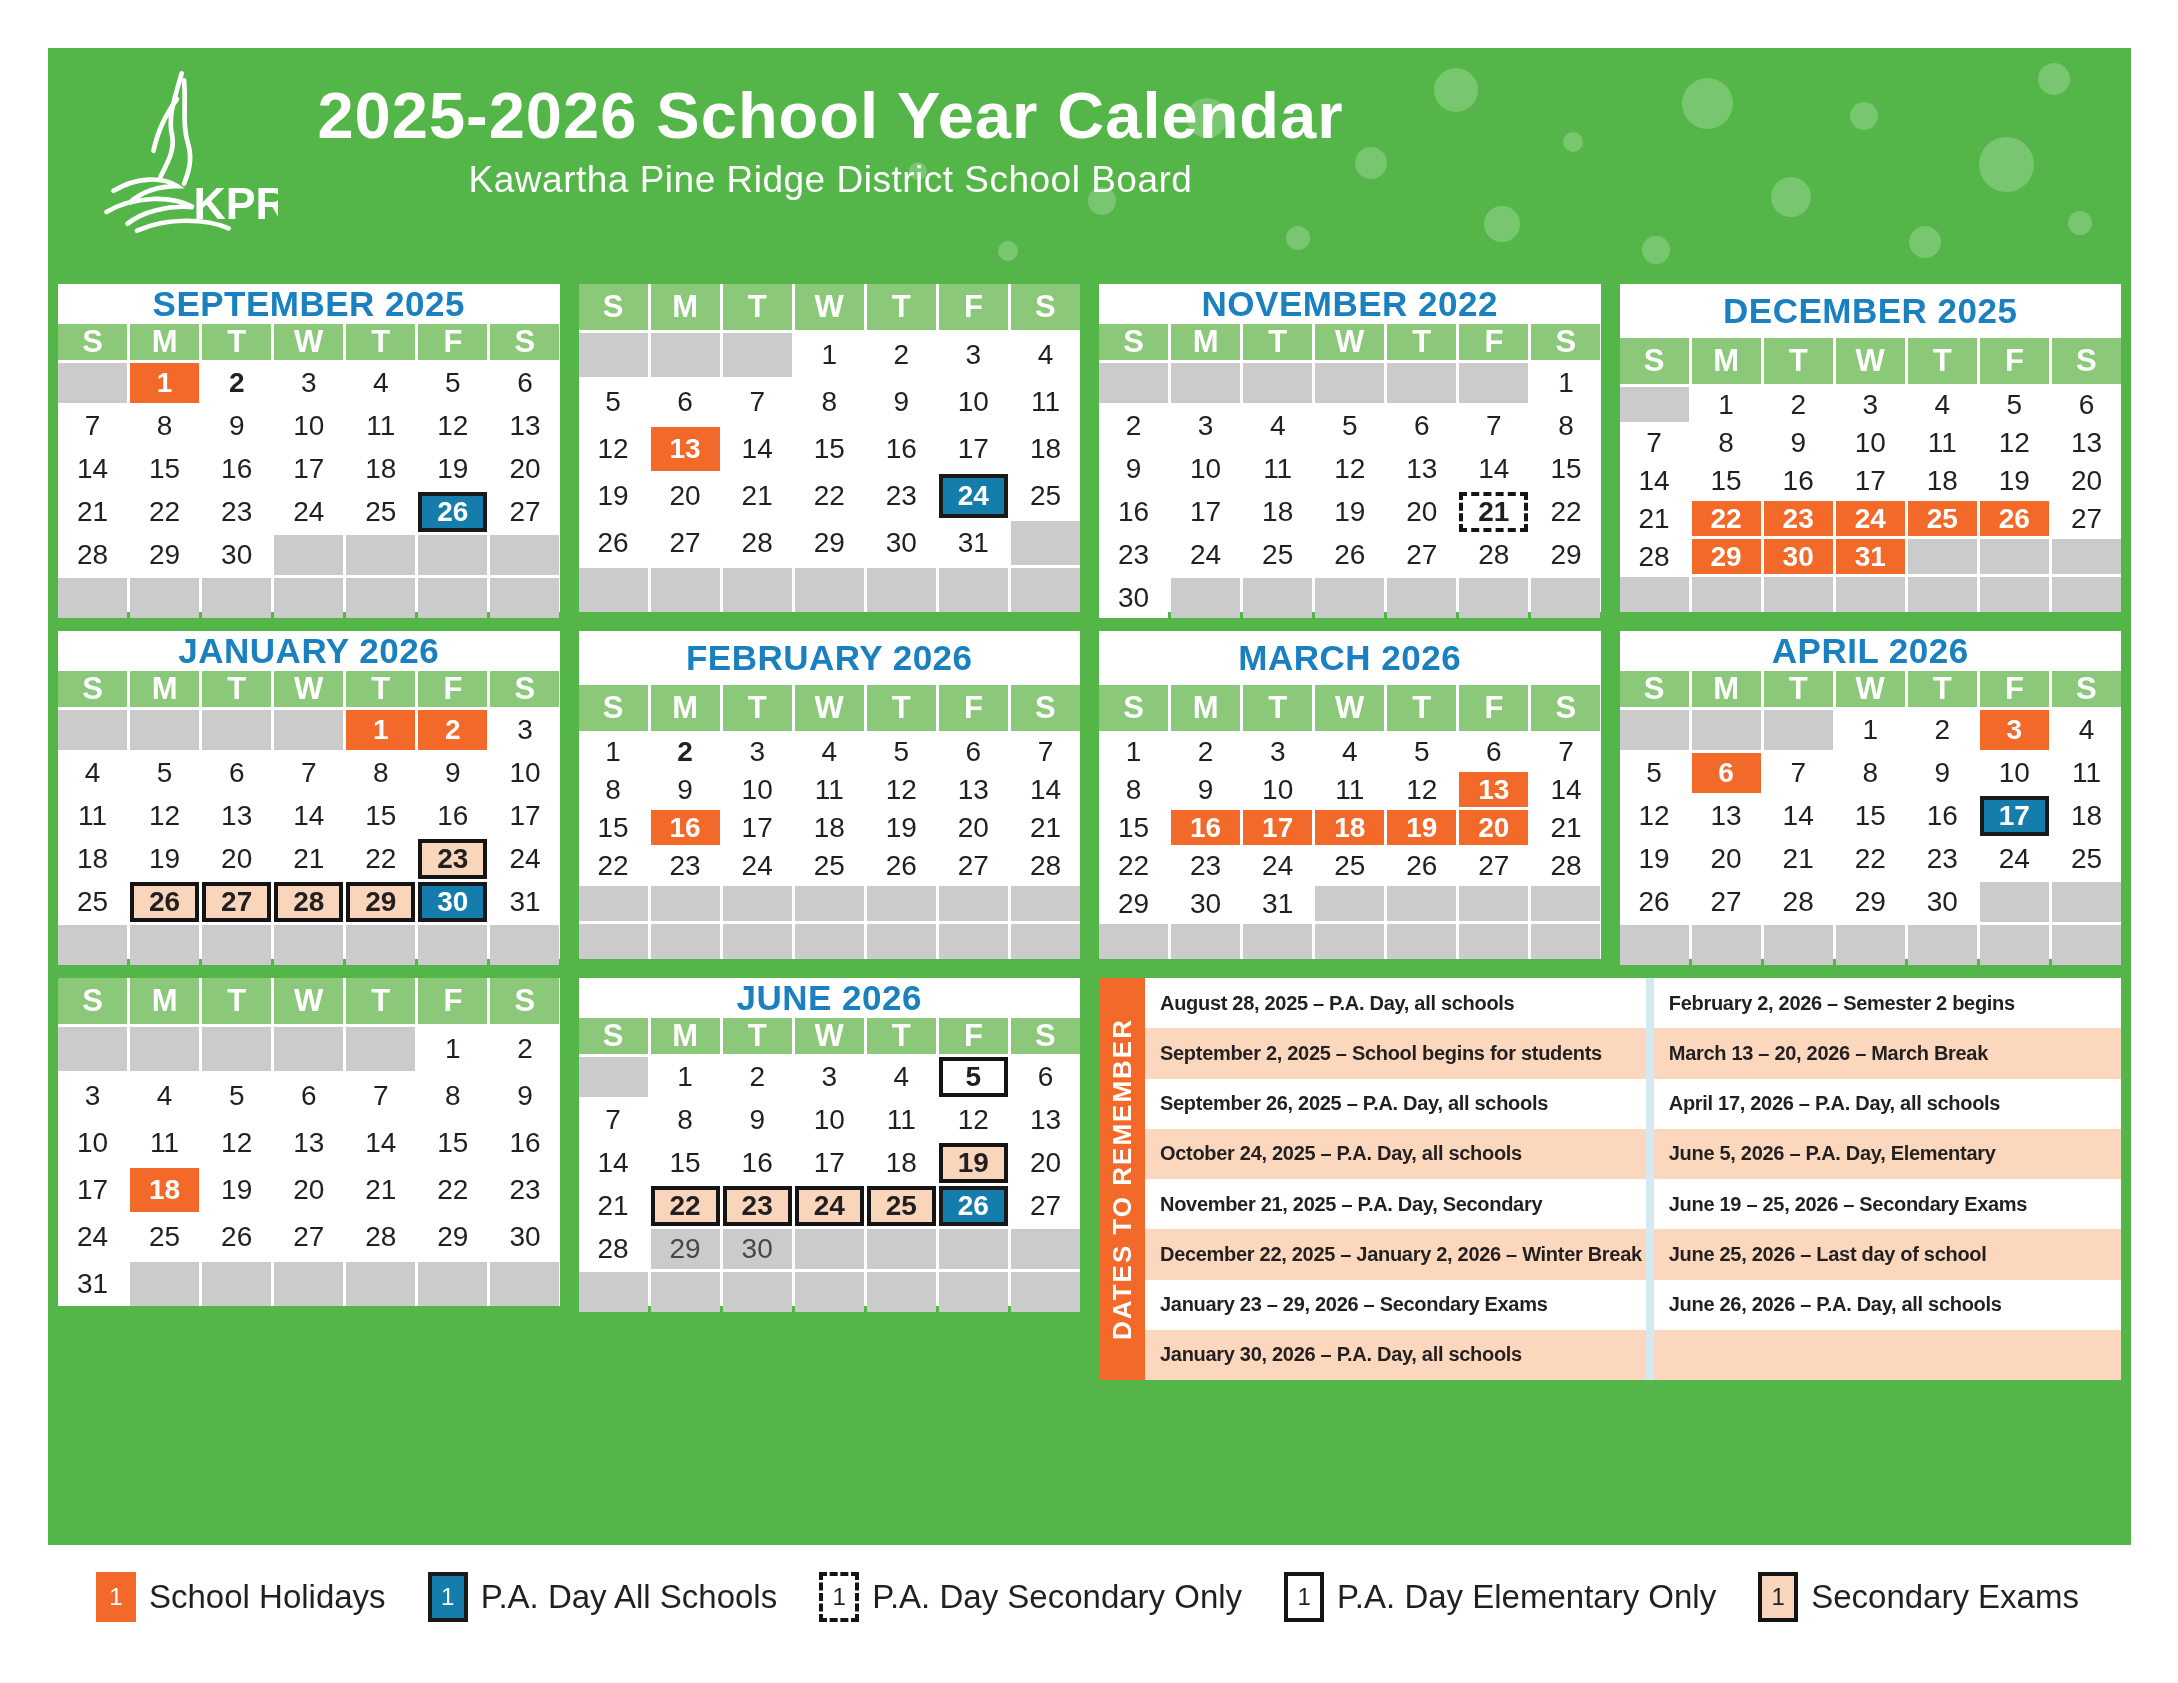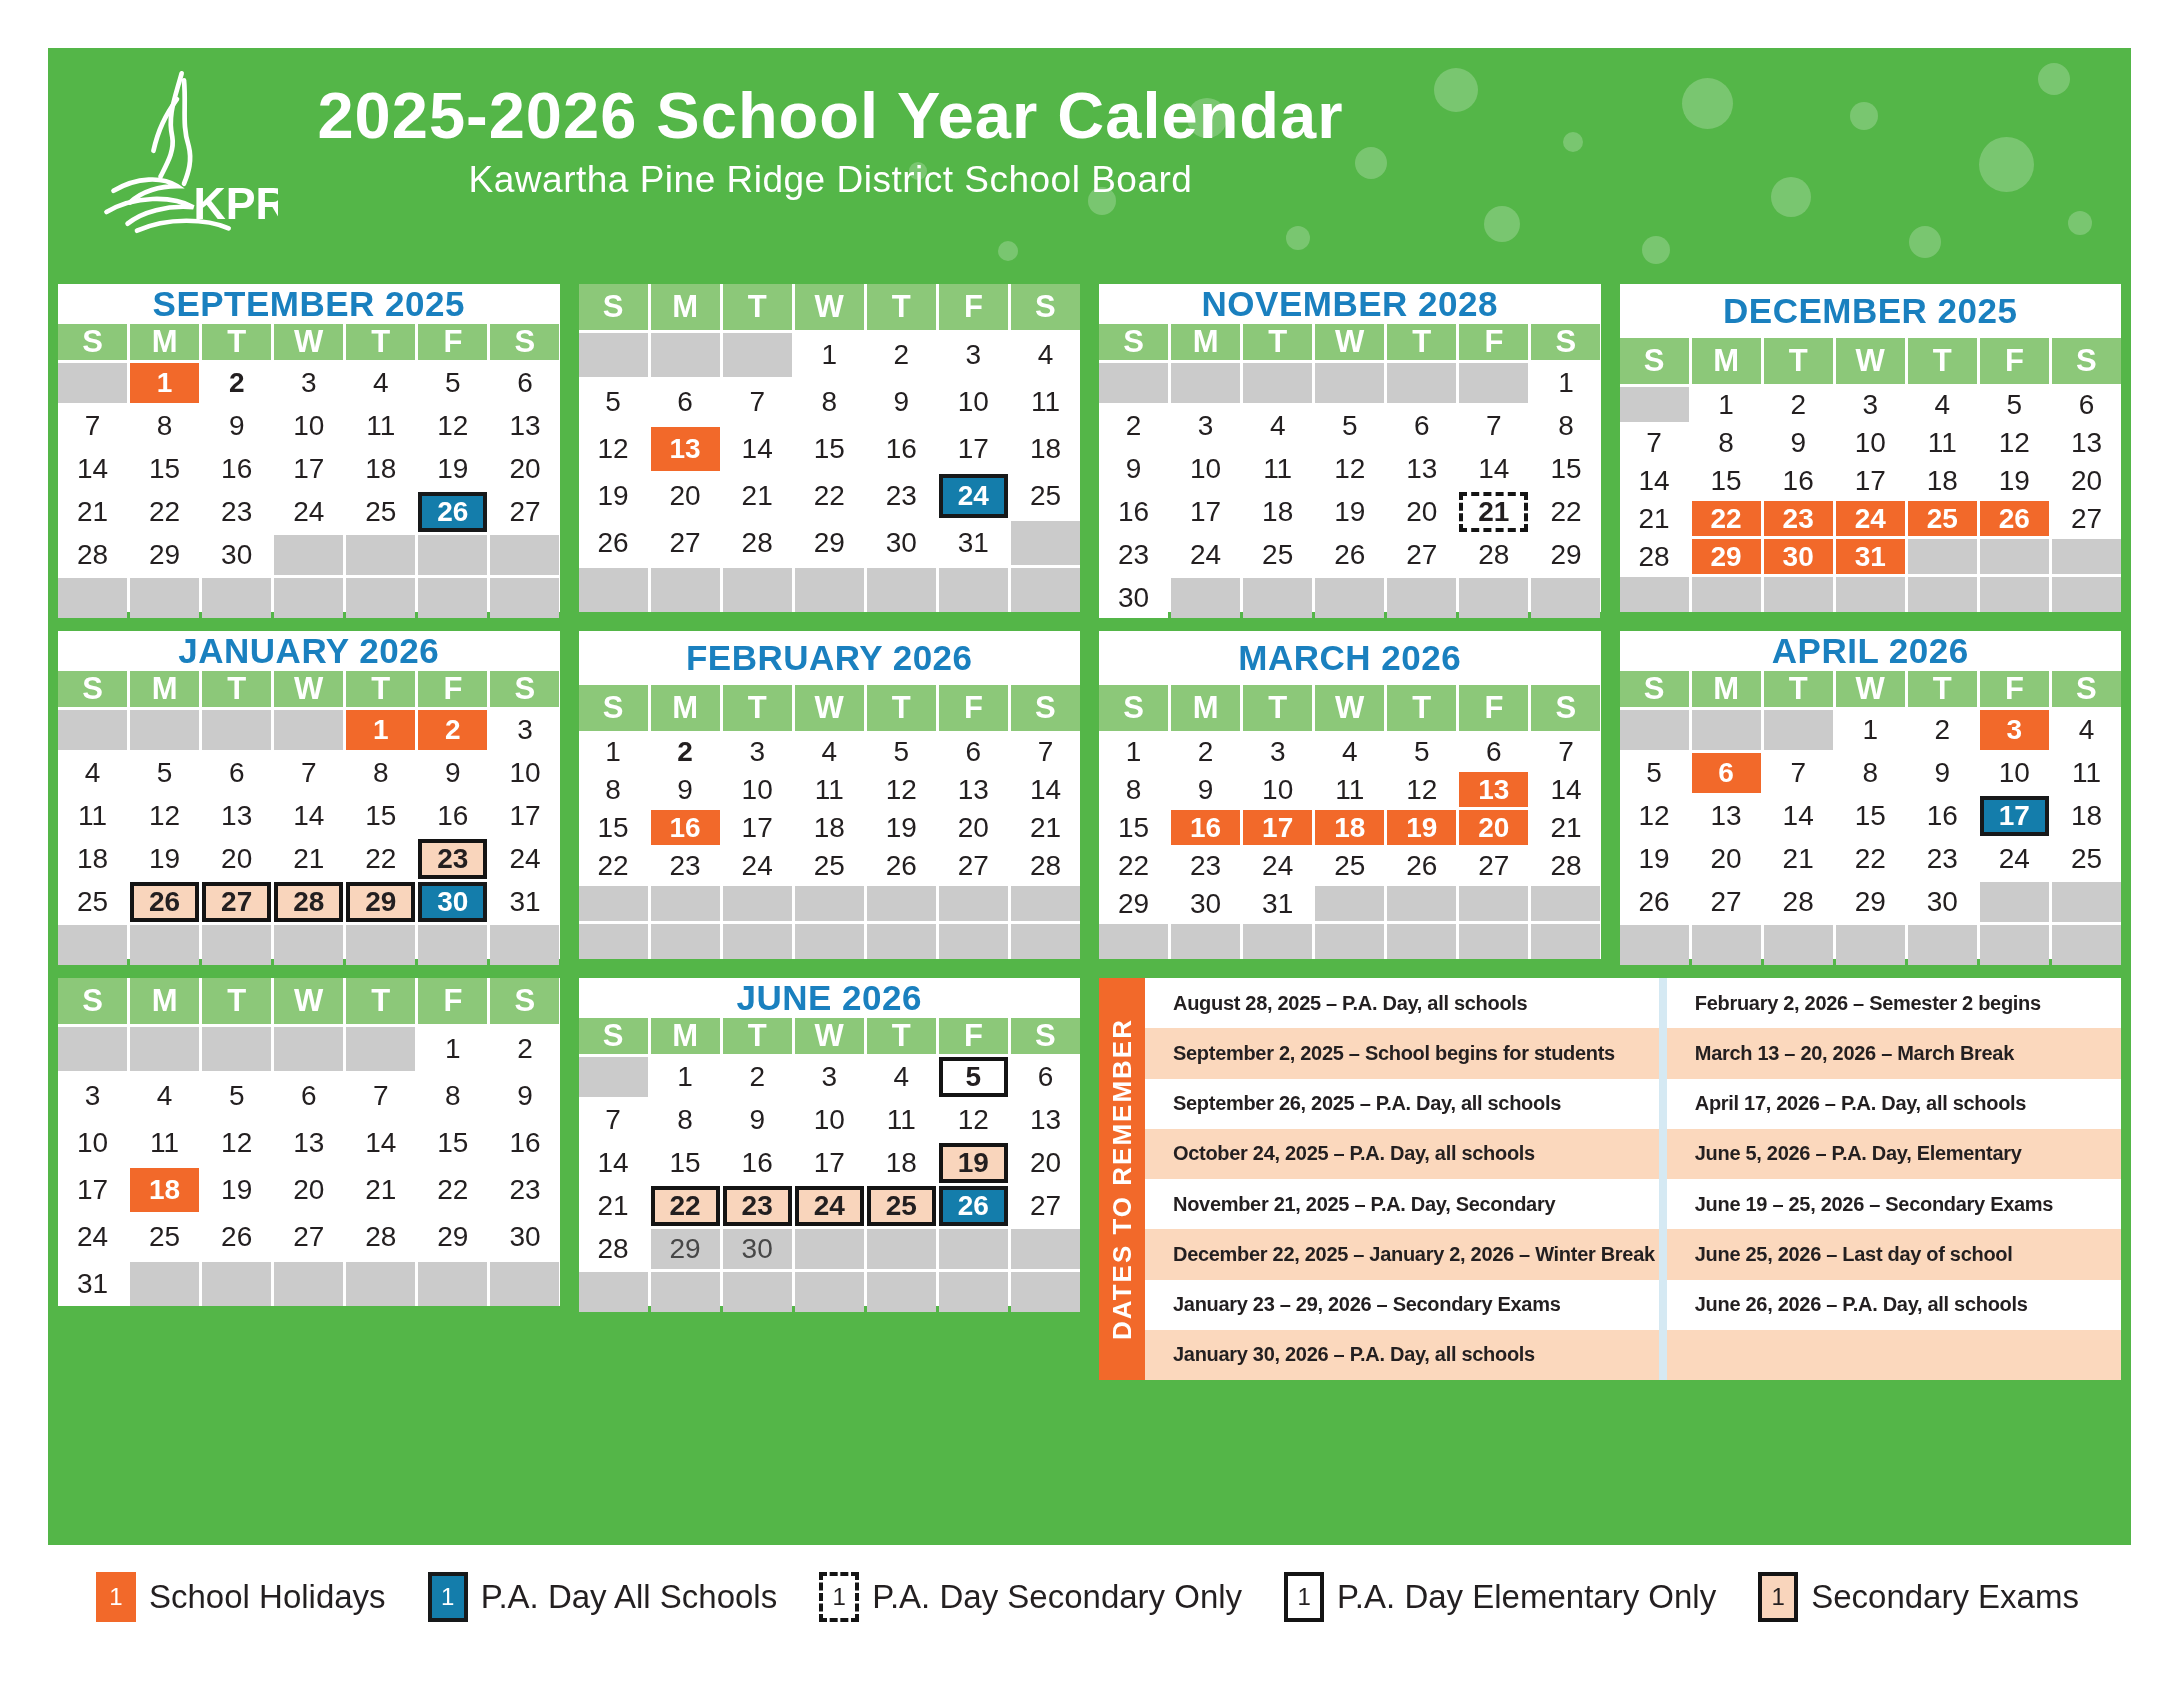--- a/index.html
+++ b/index.html
@@ -203,7 +203,7 @@
         </div>
       </div>
       <div class="month-card">
-        <div class="m-title">NOVEMBER 2028</div>
+        <div class="m-title">NOVEMBER 2022</div>
         <div class="dow">
           <div class="dow-cell">S</div>
           <div class="dow-cell">M</div>

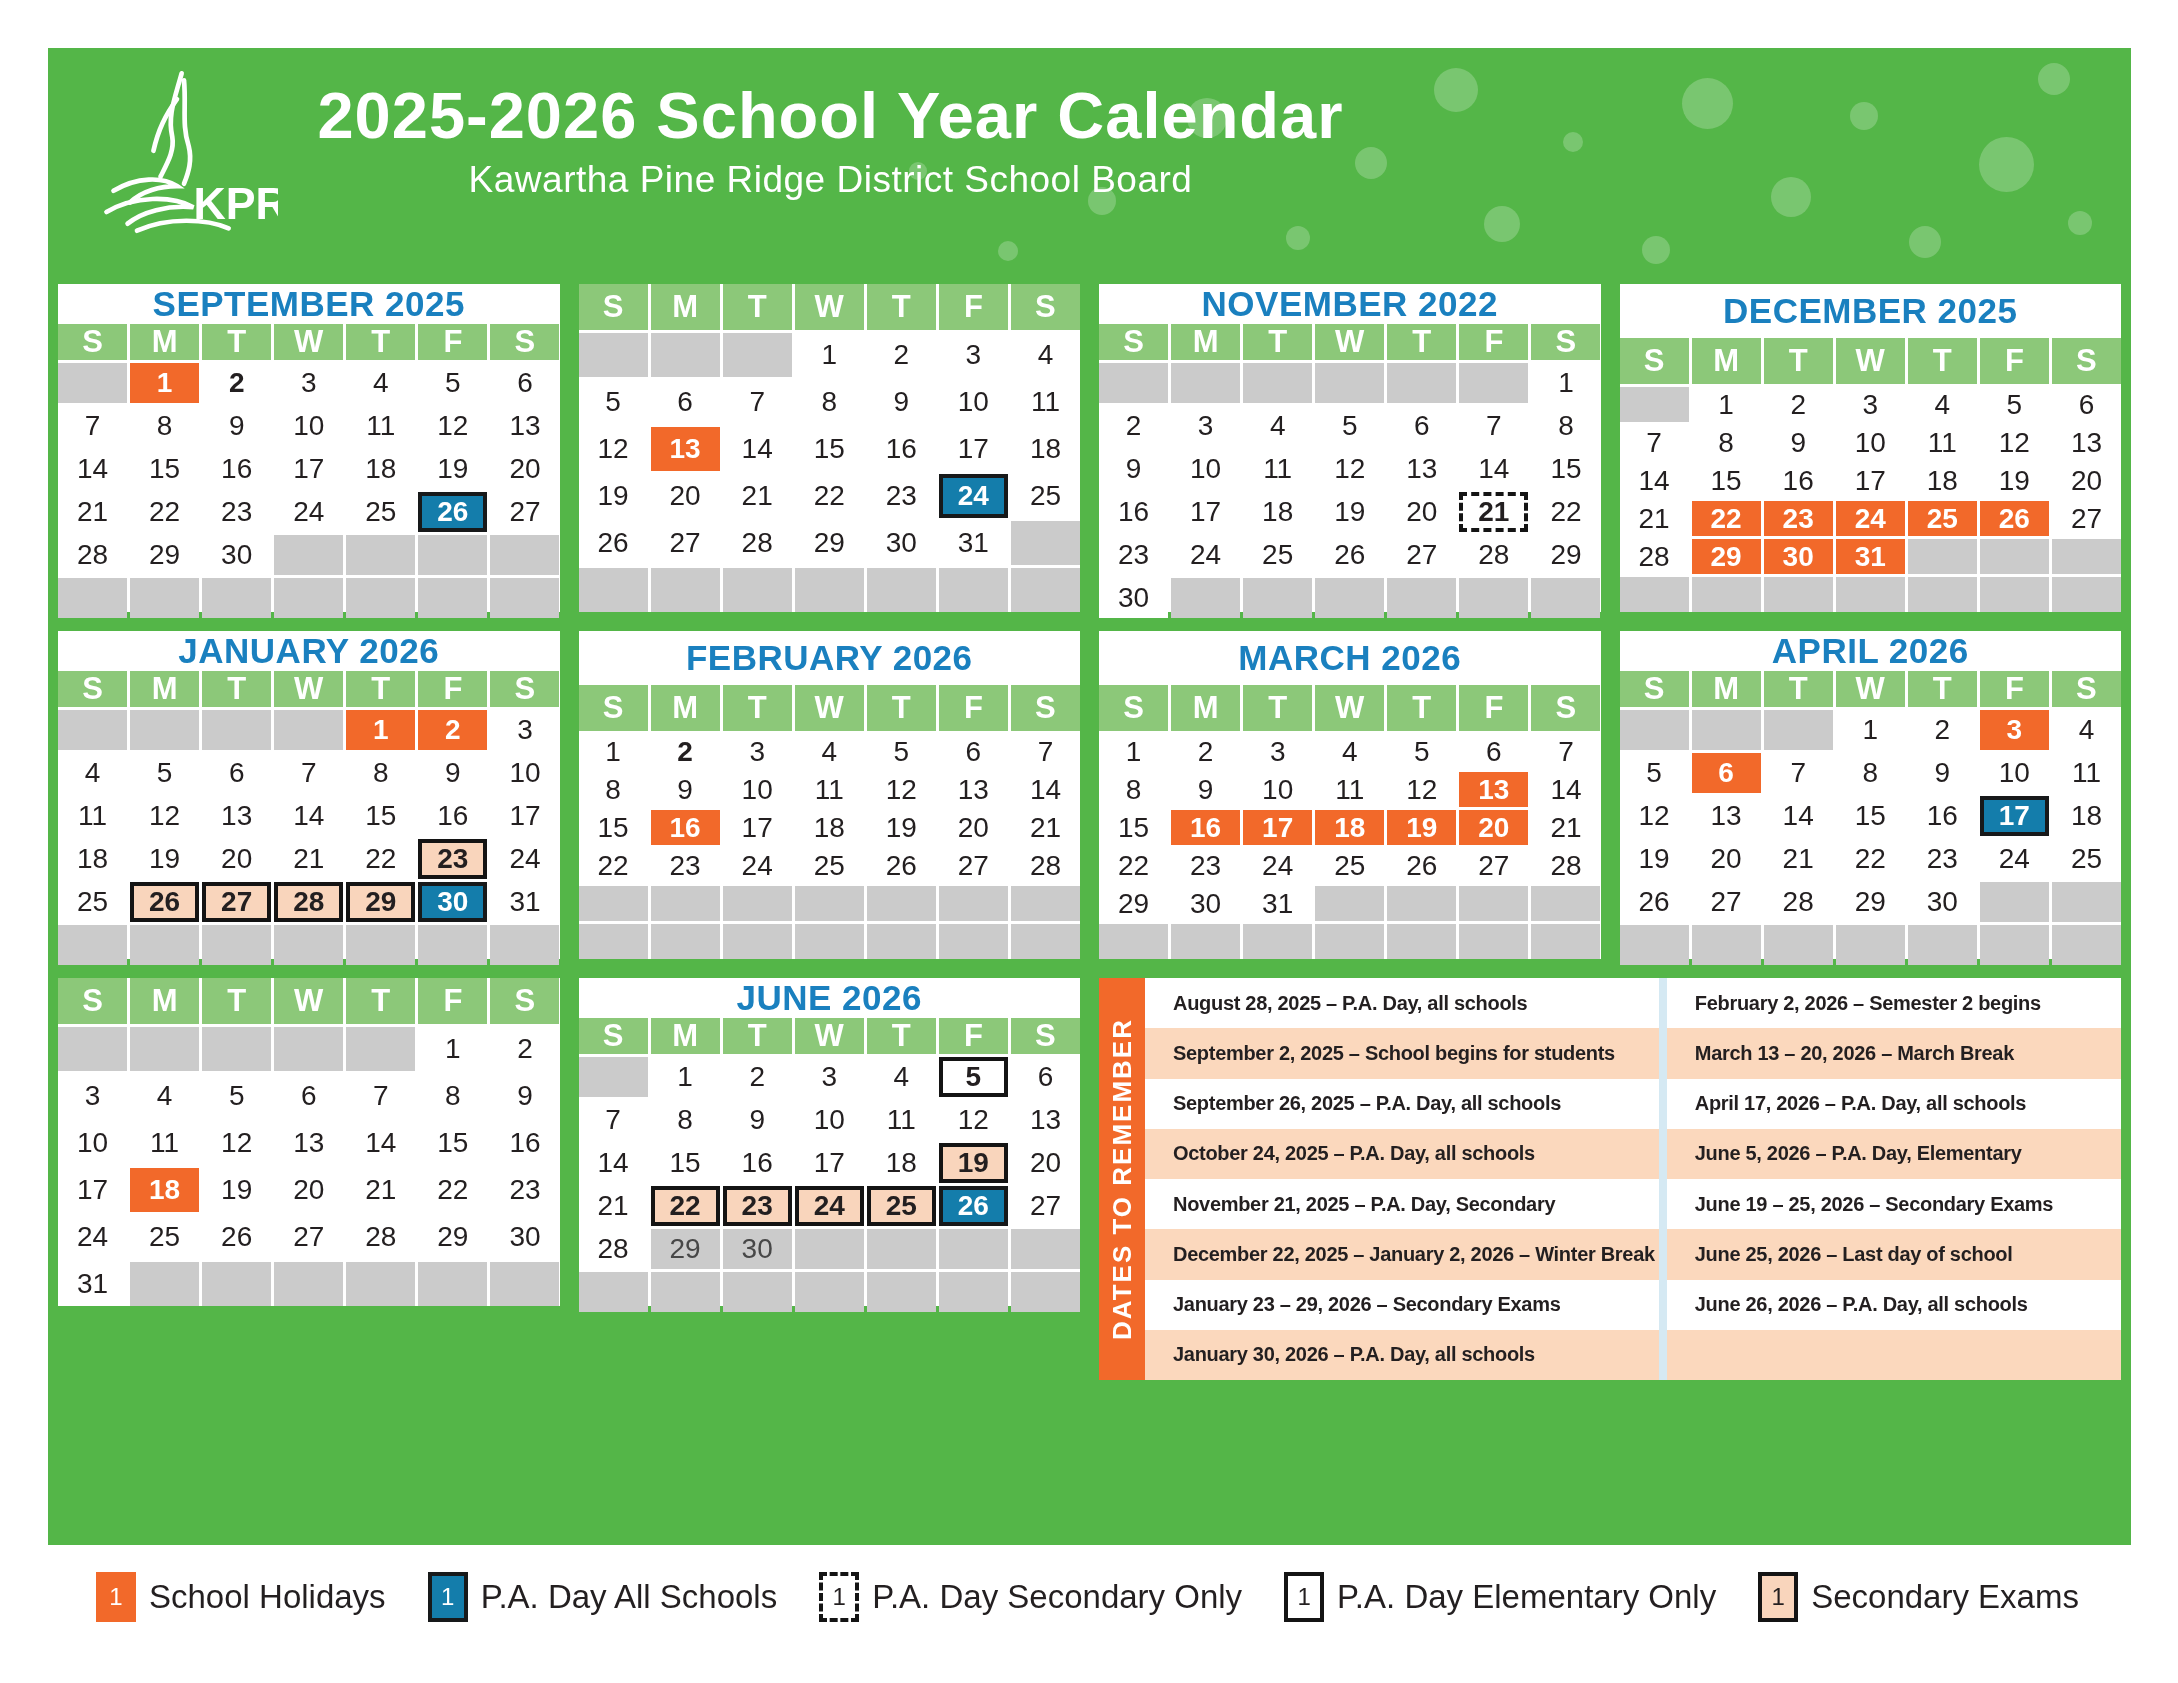--- a/index.html
+++ b/index.html
@@ -36,7 +36,7 @@
   .pbody{flex:1;display:flex;}
   .pcol{flex:1;display:flex;flex-direction:column;}
   .pdivider{width:8px;background:#d5e9f3;}
-  .prow{flex:1;display:flex;align-items:center;padding-left:28px;padding-right:4px;font-weight:700;font-size:20px;letter-spacing:-0.3px;white-space:nowrap;}
+  .prow{flex:1;display:flex;align-items:center;padding-left:15px;padding-right:4px;font-weight:700;font-size:20px;letter-spacing:-0.3px;white-space:nowrap;}
   .prow.alt{background:#fbd8bd;}
   
   .legend{position:absolute;left:96px;top:1572px;display:flex;gap:42px;align-items:center;}

